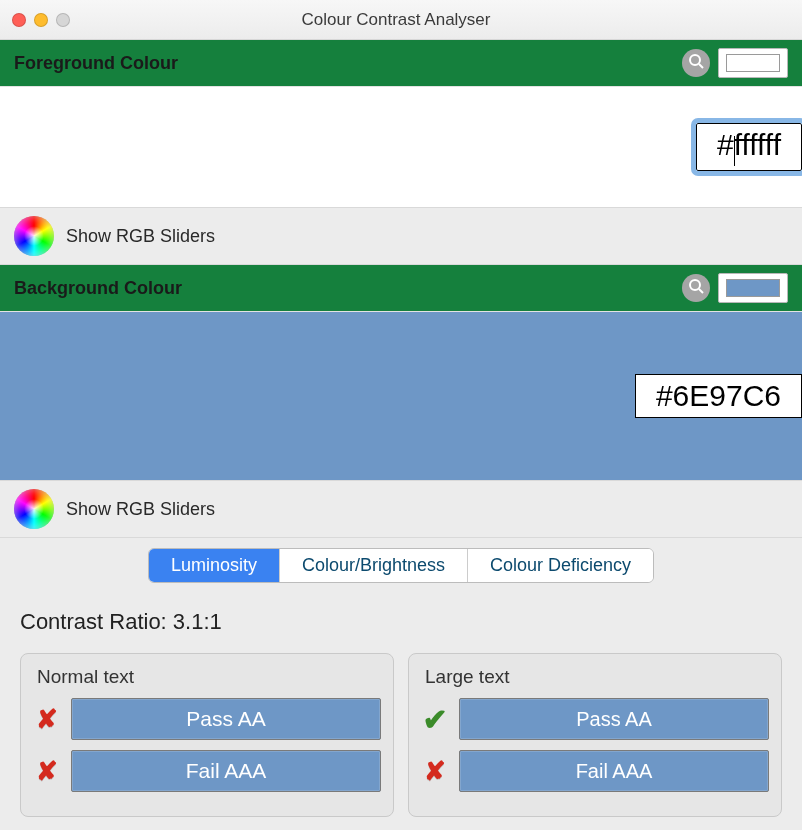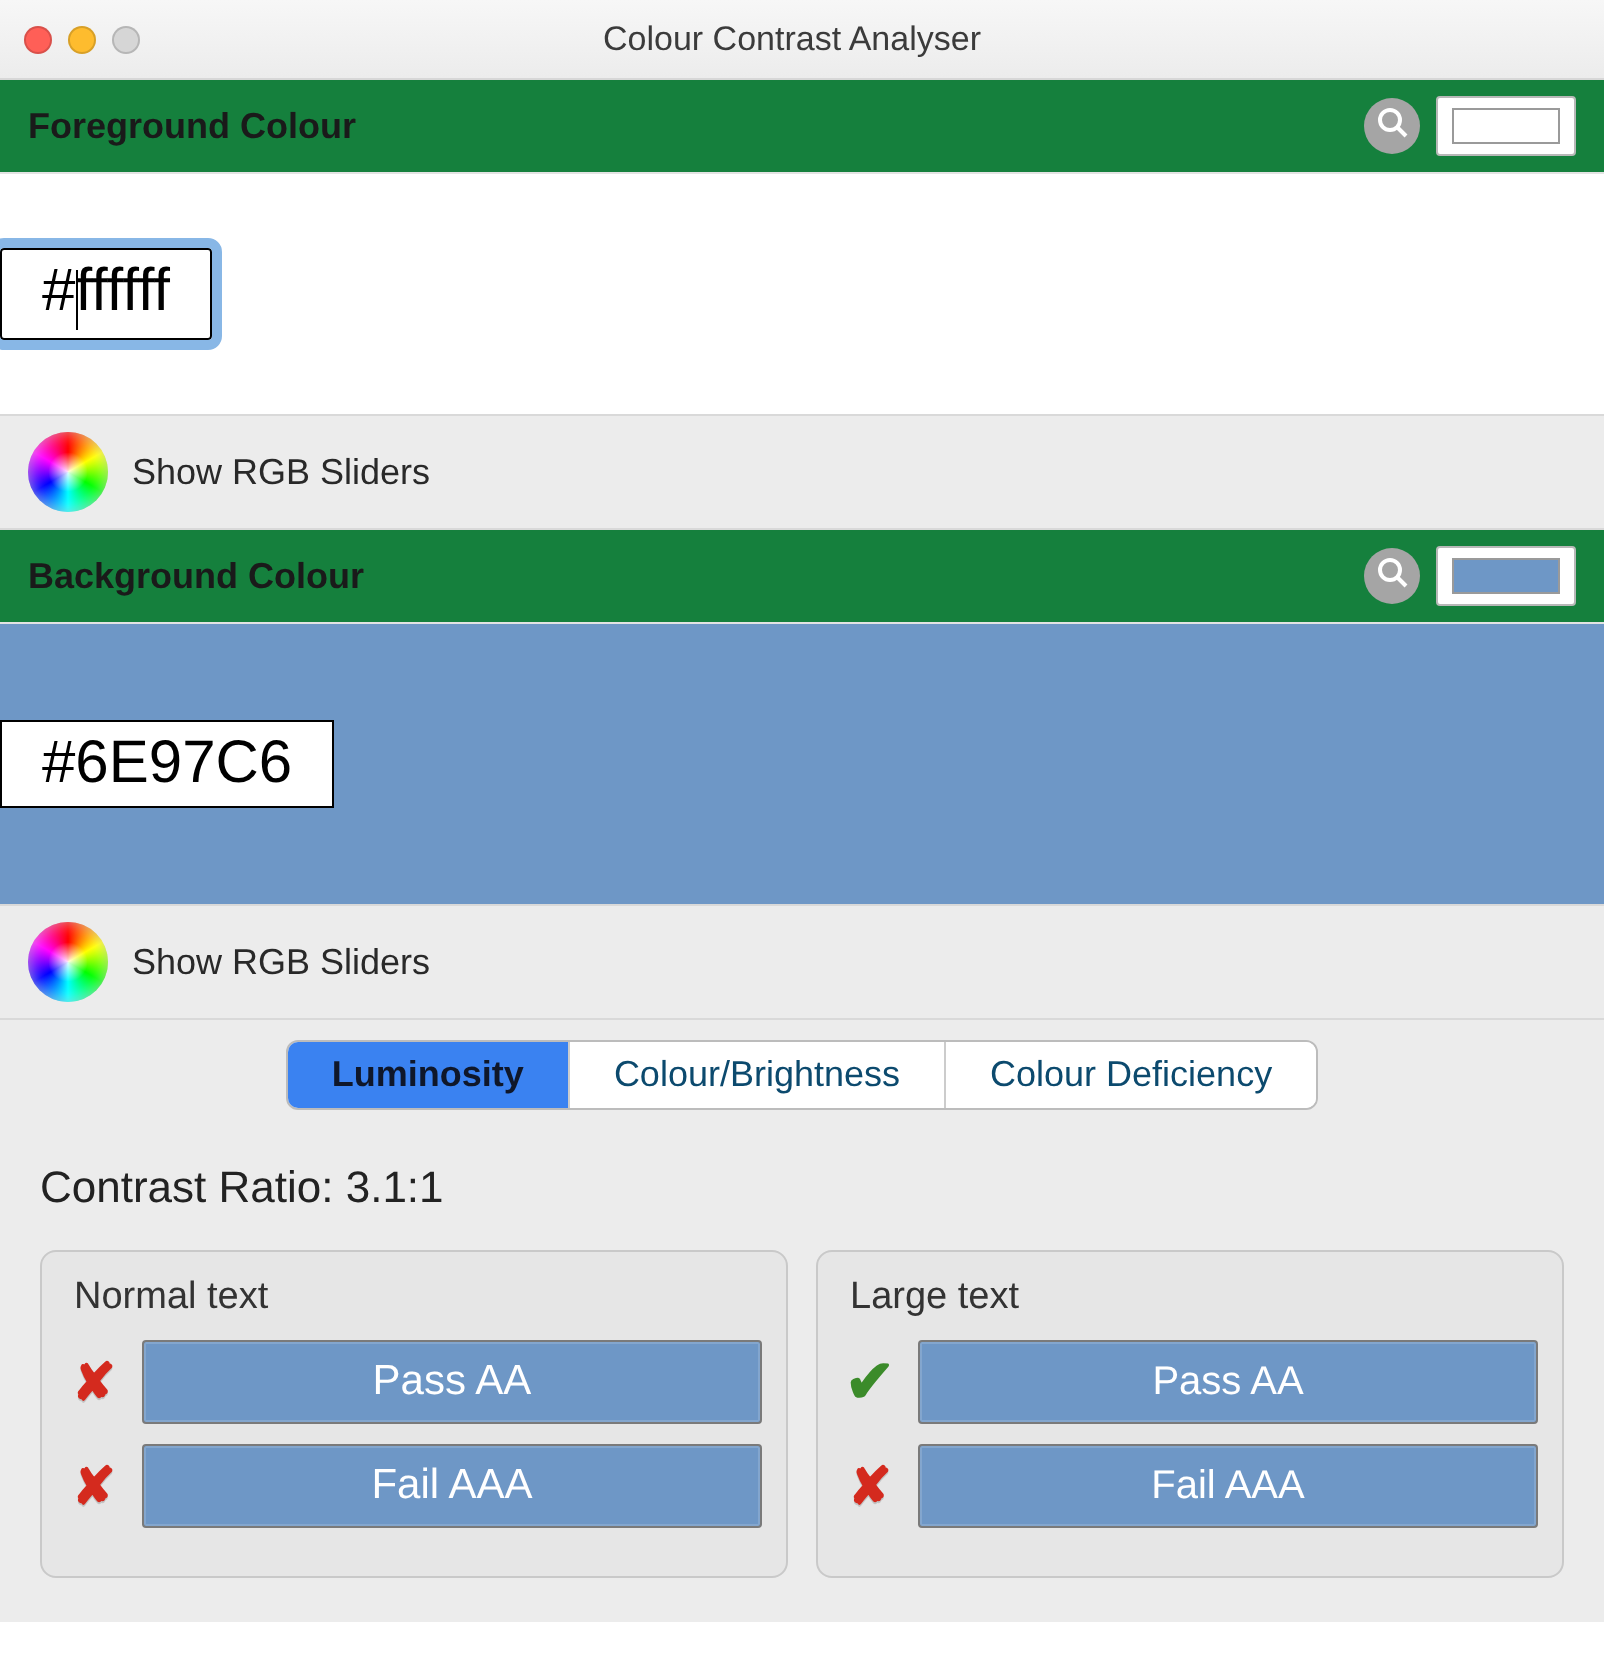--- a/index.html
+++ b/index.html
@@ -40,7 +40,7 @@
   }
   .swatch-inner{ width:54px; height:18px; border:1px solid #9a9a9a; }
   .color-area{
-    display:flex; align-items:center; justify-content:flex-start;
+    display:flex; align-items:center; justify-content:flex-end;
     height:120px;
   }
   .fg-area{ background:#ffffff; }

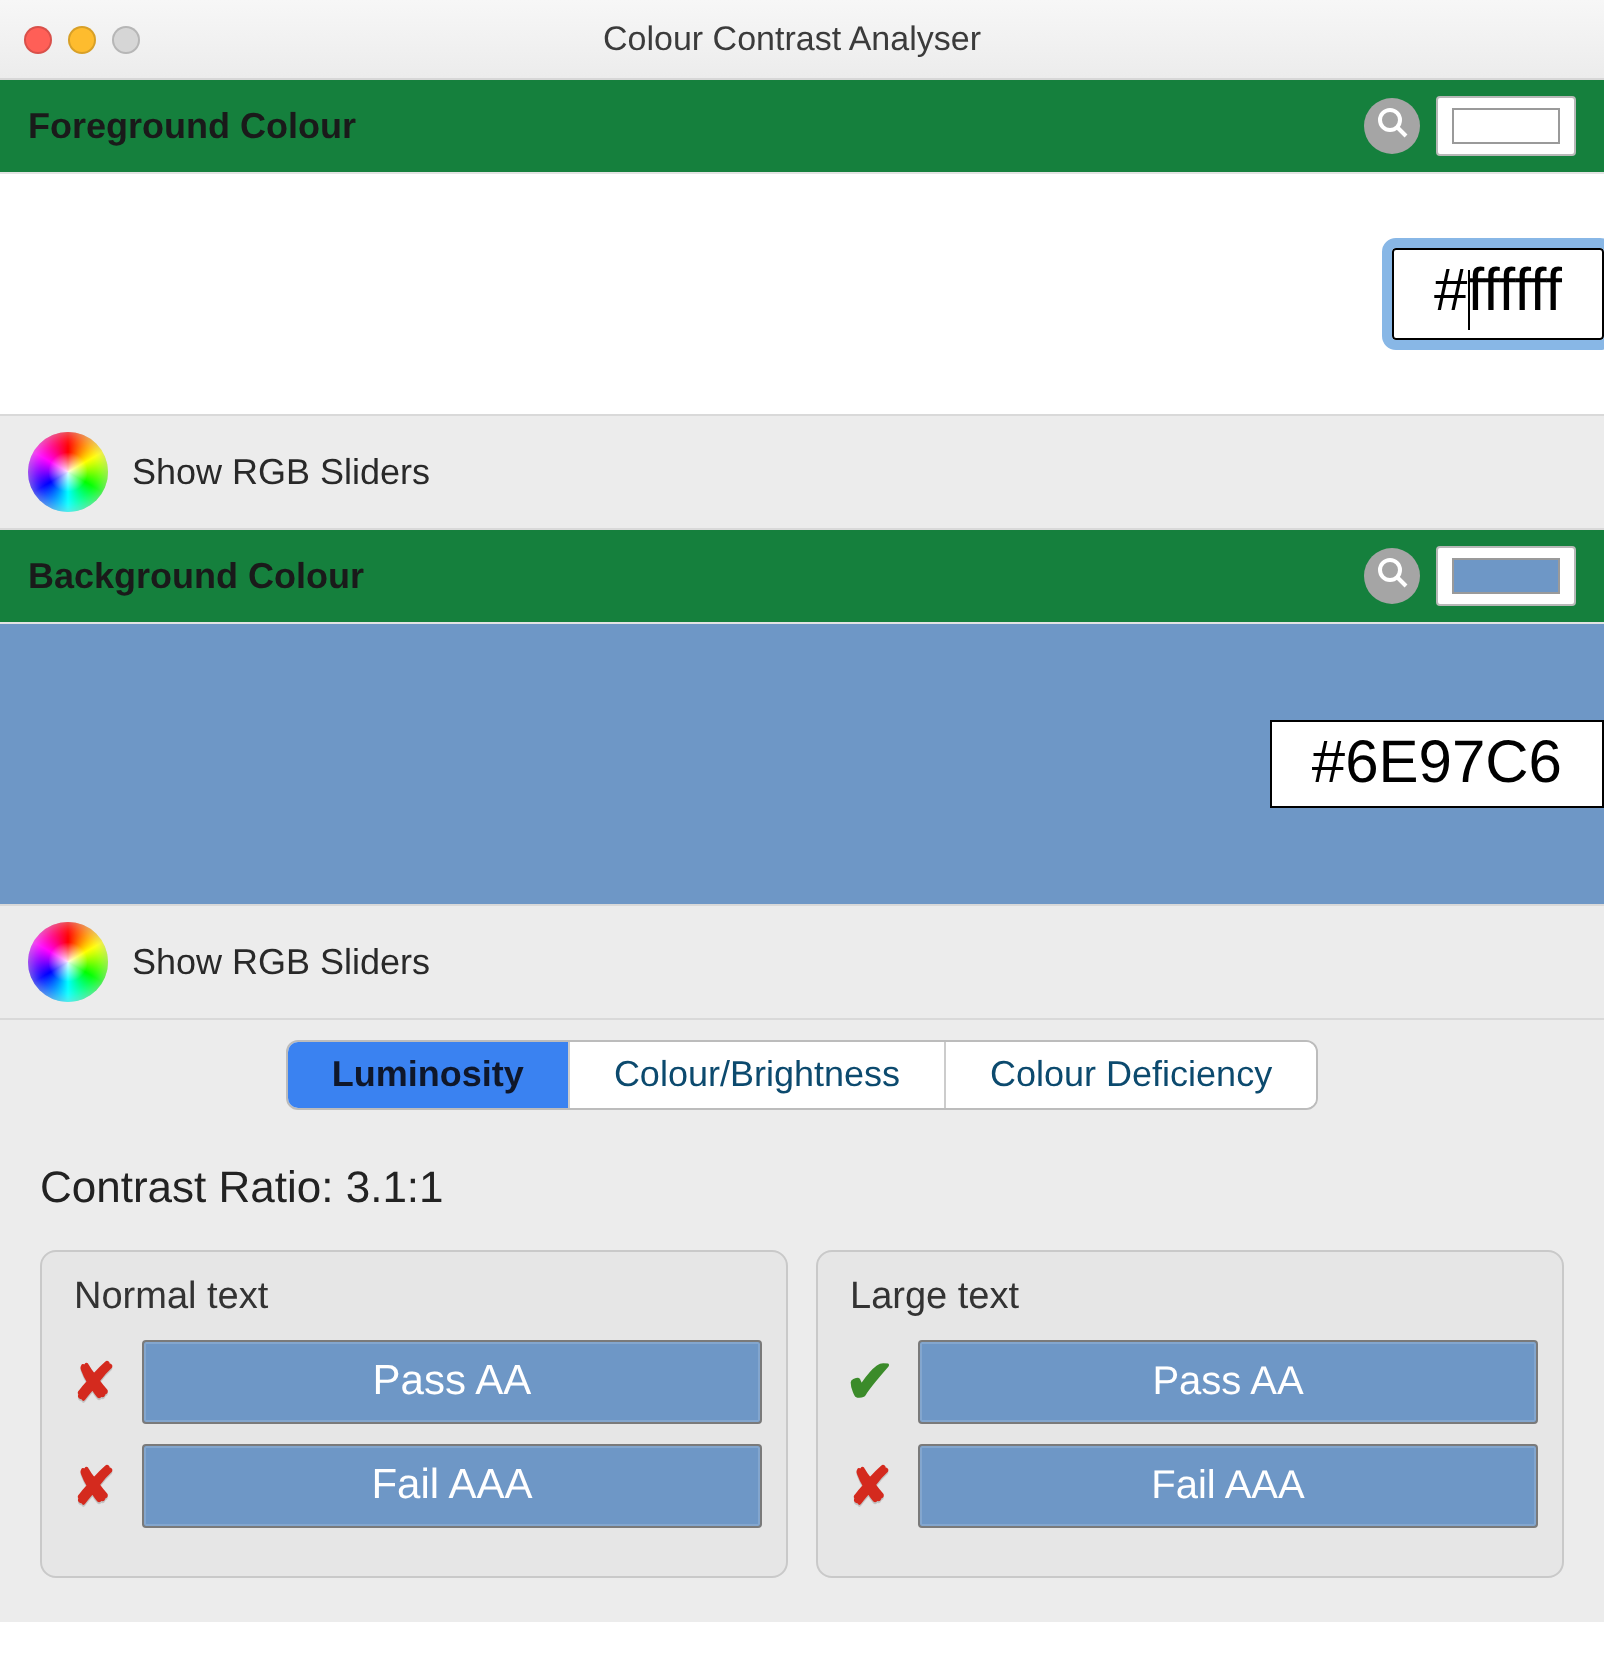--- a/index.html
+++ b/index.html
@@ -44,7 +44,7 @@
     height:120px;
   }
   .fg-area{ background:#ffffff; }
-  .bg-area{ background:#6E97C6; height:140px; }
+  .bg-area{ background:#6E97C6; height:168px; }
   .hex-wrap{
     background:#fff; border:1px solid #000; padding:4px 20px;
   }

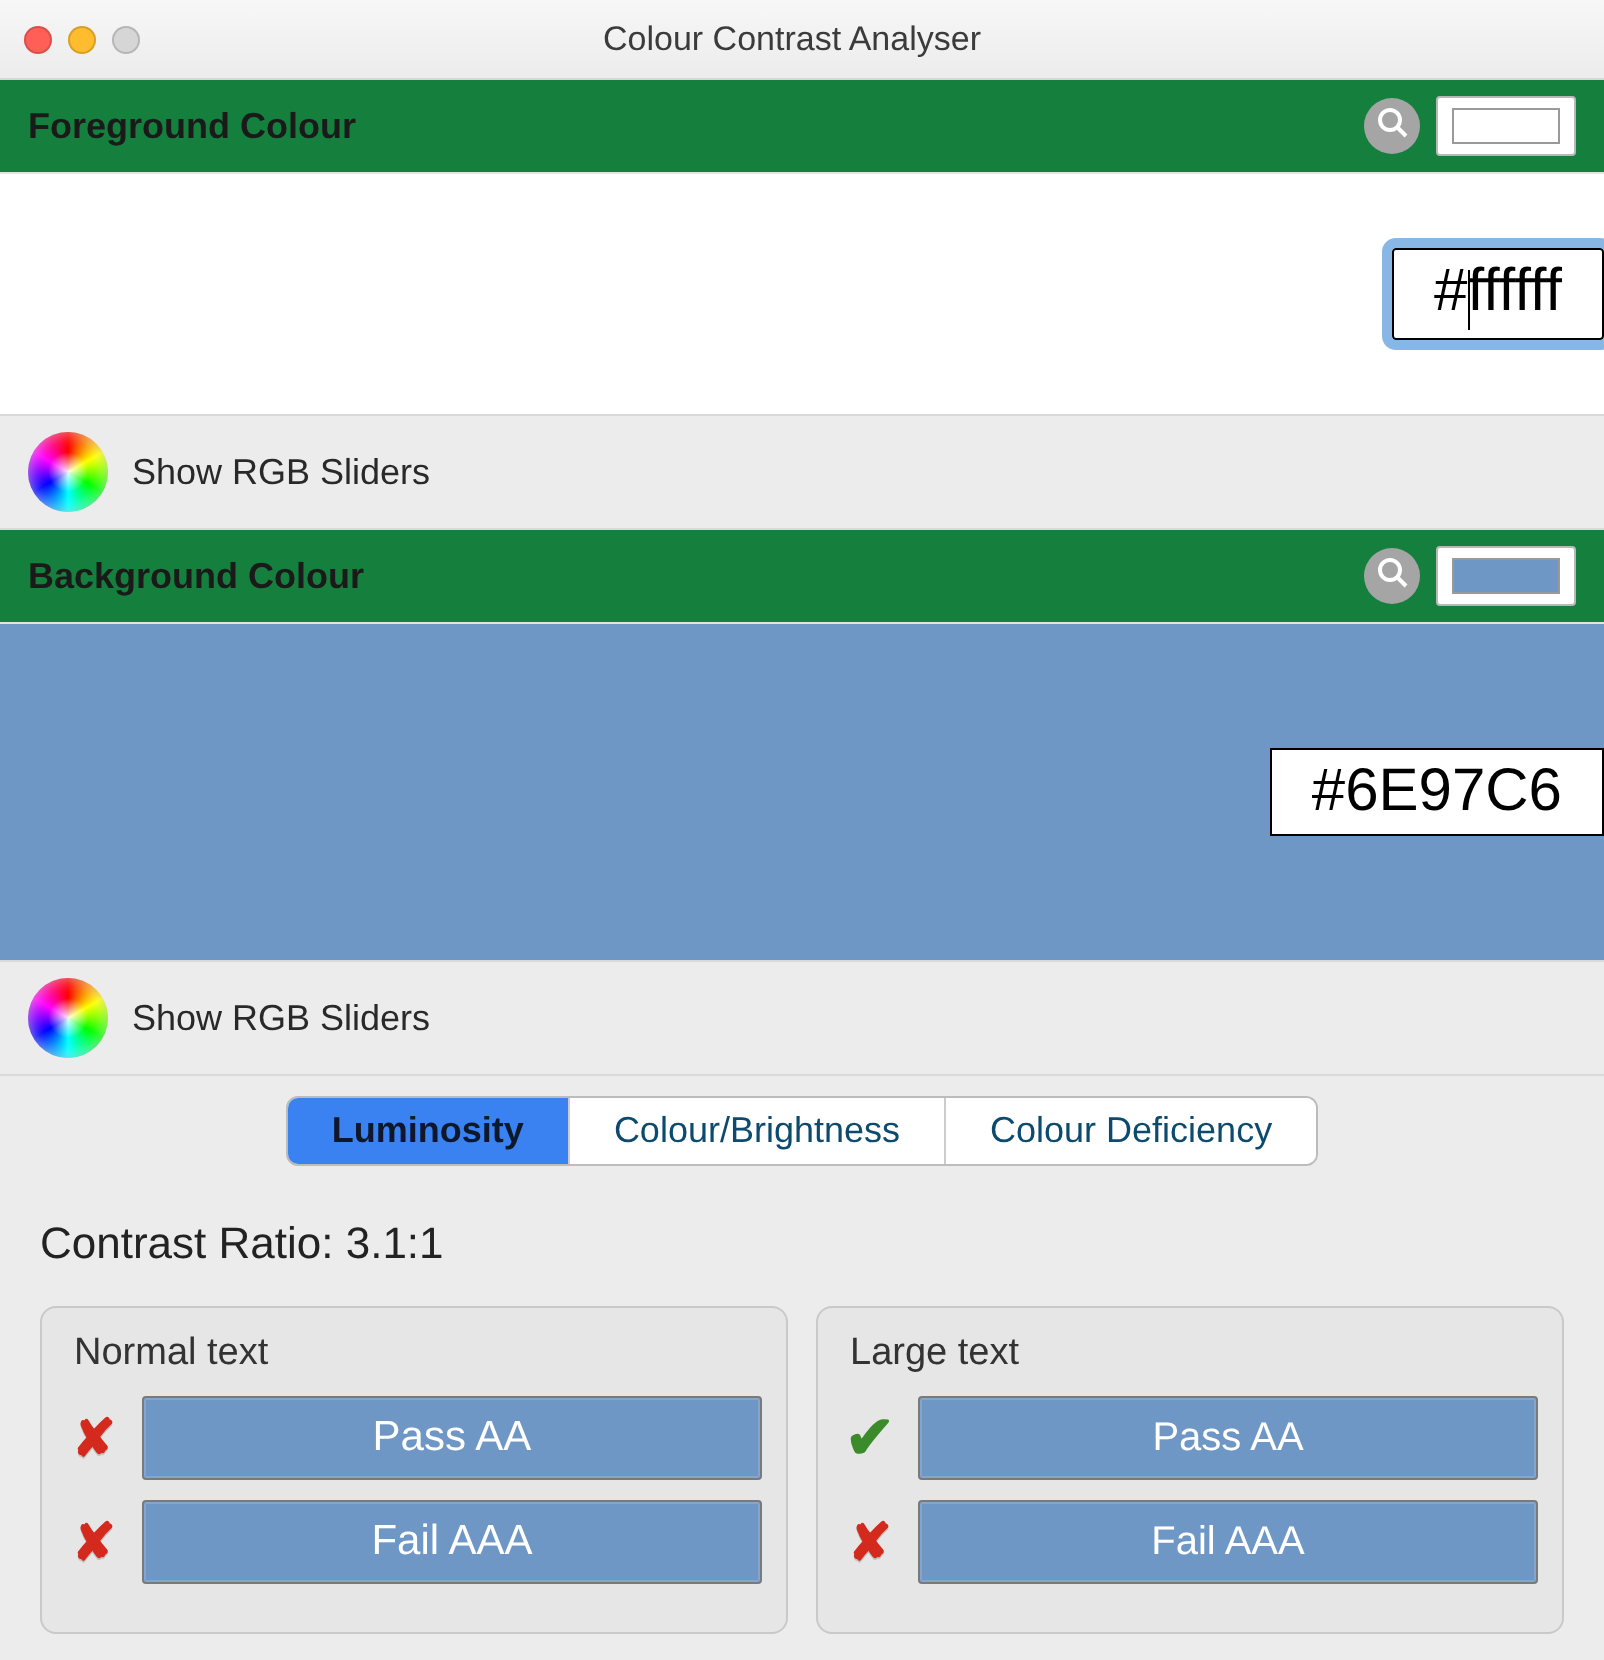--- a/index.html
+++ b/index.html
@@ -78,7 +78,7 @@
     border-right:1px solid #ccc; cursor:pointer;
   }
   .seg button:last-child{ border-right:none; }
-  .seg button.active{ background:#3a82f1; color:#0f172a;font-weight:bold; }
+  .seg button.active{ background:#3a82f1; color:#ffffff; }
   .results-area{ background:#ececec; padding:10px 20px 22px; }
   .ratio{ font-size:22px; color:#222; margin:10px 0 18px; }
   .panels{ display:flex; gap:14px; }

